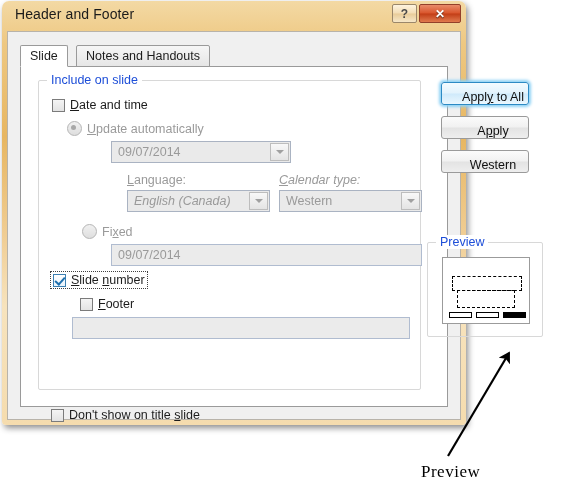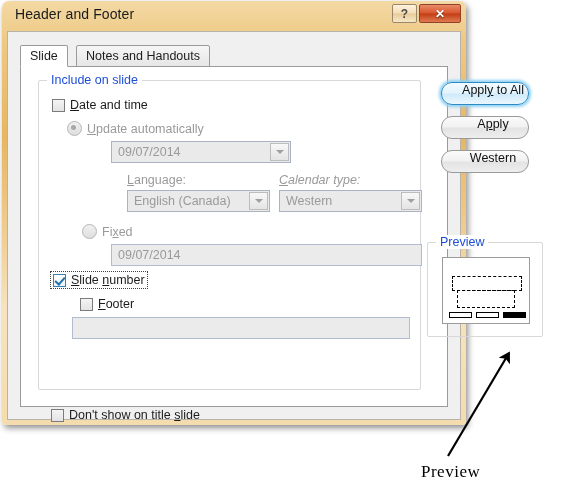--- a/index.html
+++ b/index.html
@@ -193,10 +193,10 @@
   .dbtn{
     position:absolute; left:420px; width:88px; height:23px;
     box-sizing:border-box;
-    display:flex;align-items:flex-start;justify-content:center;
+    display:flex;align-items:flex-end;justify-content:center;
     font-size:12.5px;color:#101010;
     border:1px solid #9a9a9a;
-    border-radius:11px;
+    border-radius:3px;
     background:linear-gradient(to bottom,#fbfbfb 0%,#f1f1f1 48%,#e3e3e3 52%,#eeeeee 100%);
     padding-left:16px;
   }

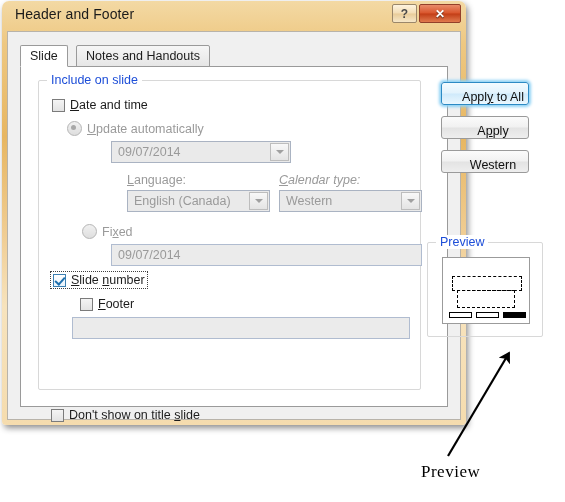--- a/index.html
+++ b/index.html
@@ -273,7 +273,7 @@
         </div>
 
         <div class="lbl disabled" style="position:absolute; left:88px; top:92px;"><span class="u">L</span>anguage:</div>
-        <div class="combo" style="left:88px; top:109px; width:143px; height:22px;">
+        <div class="combo" style="left:88px; top:109px; width:143px; height:22px;font-style:italic;">
           <span>English (Canada)</span>
           <span class="arrowbtn">
               <span class="caret"></span>

